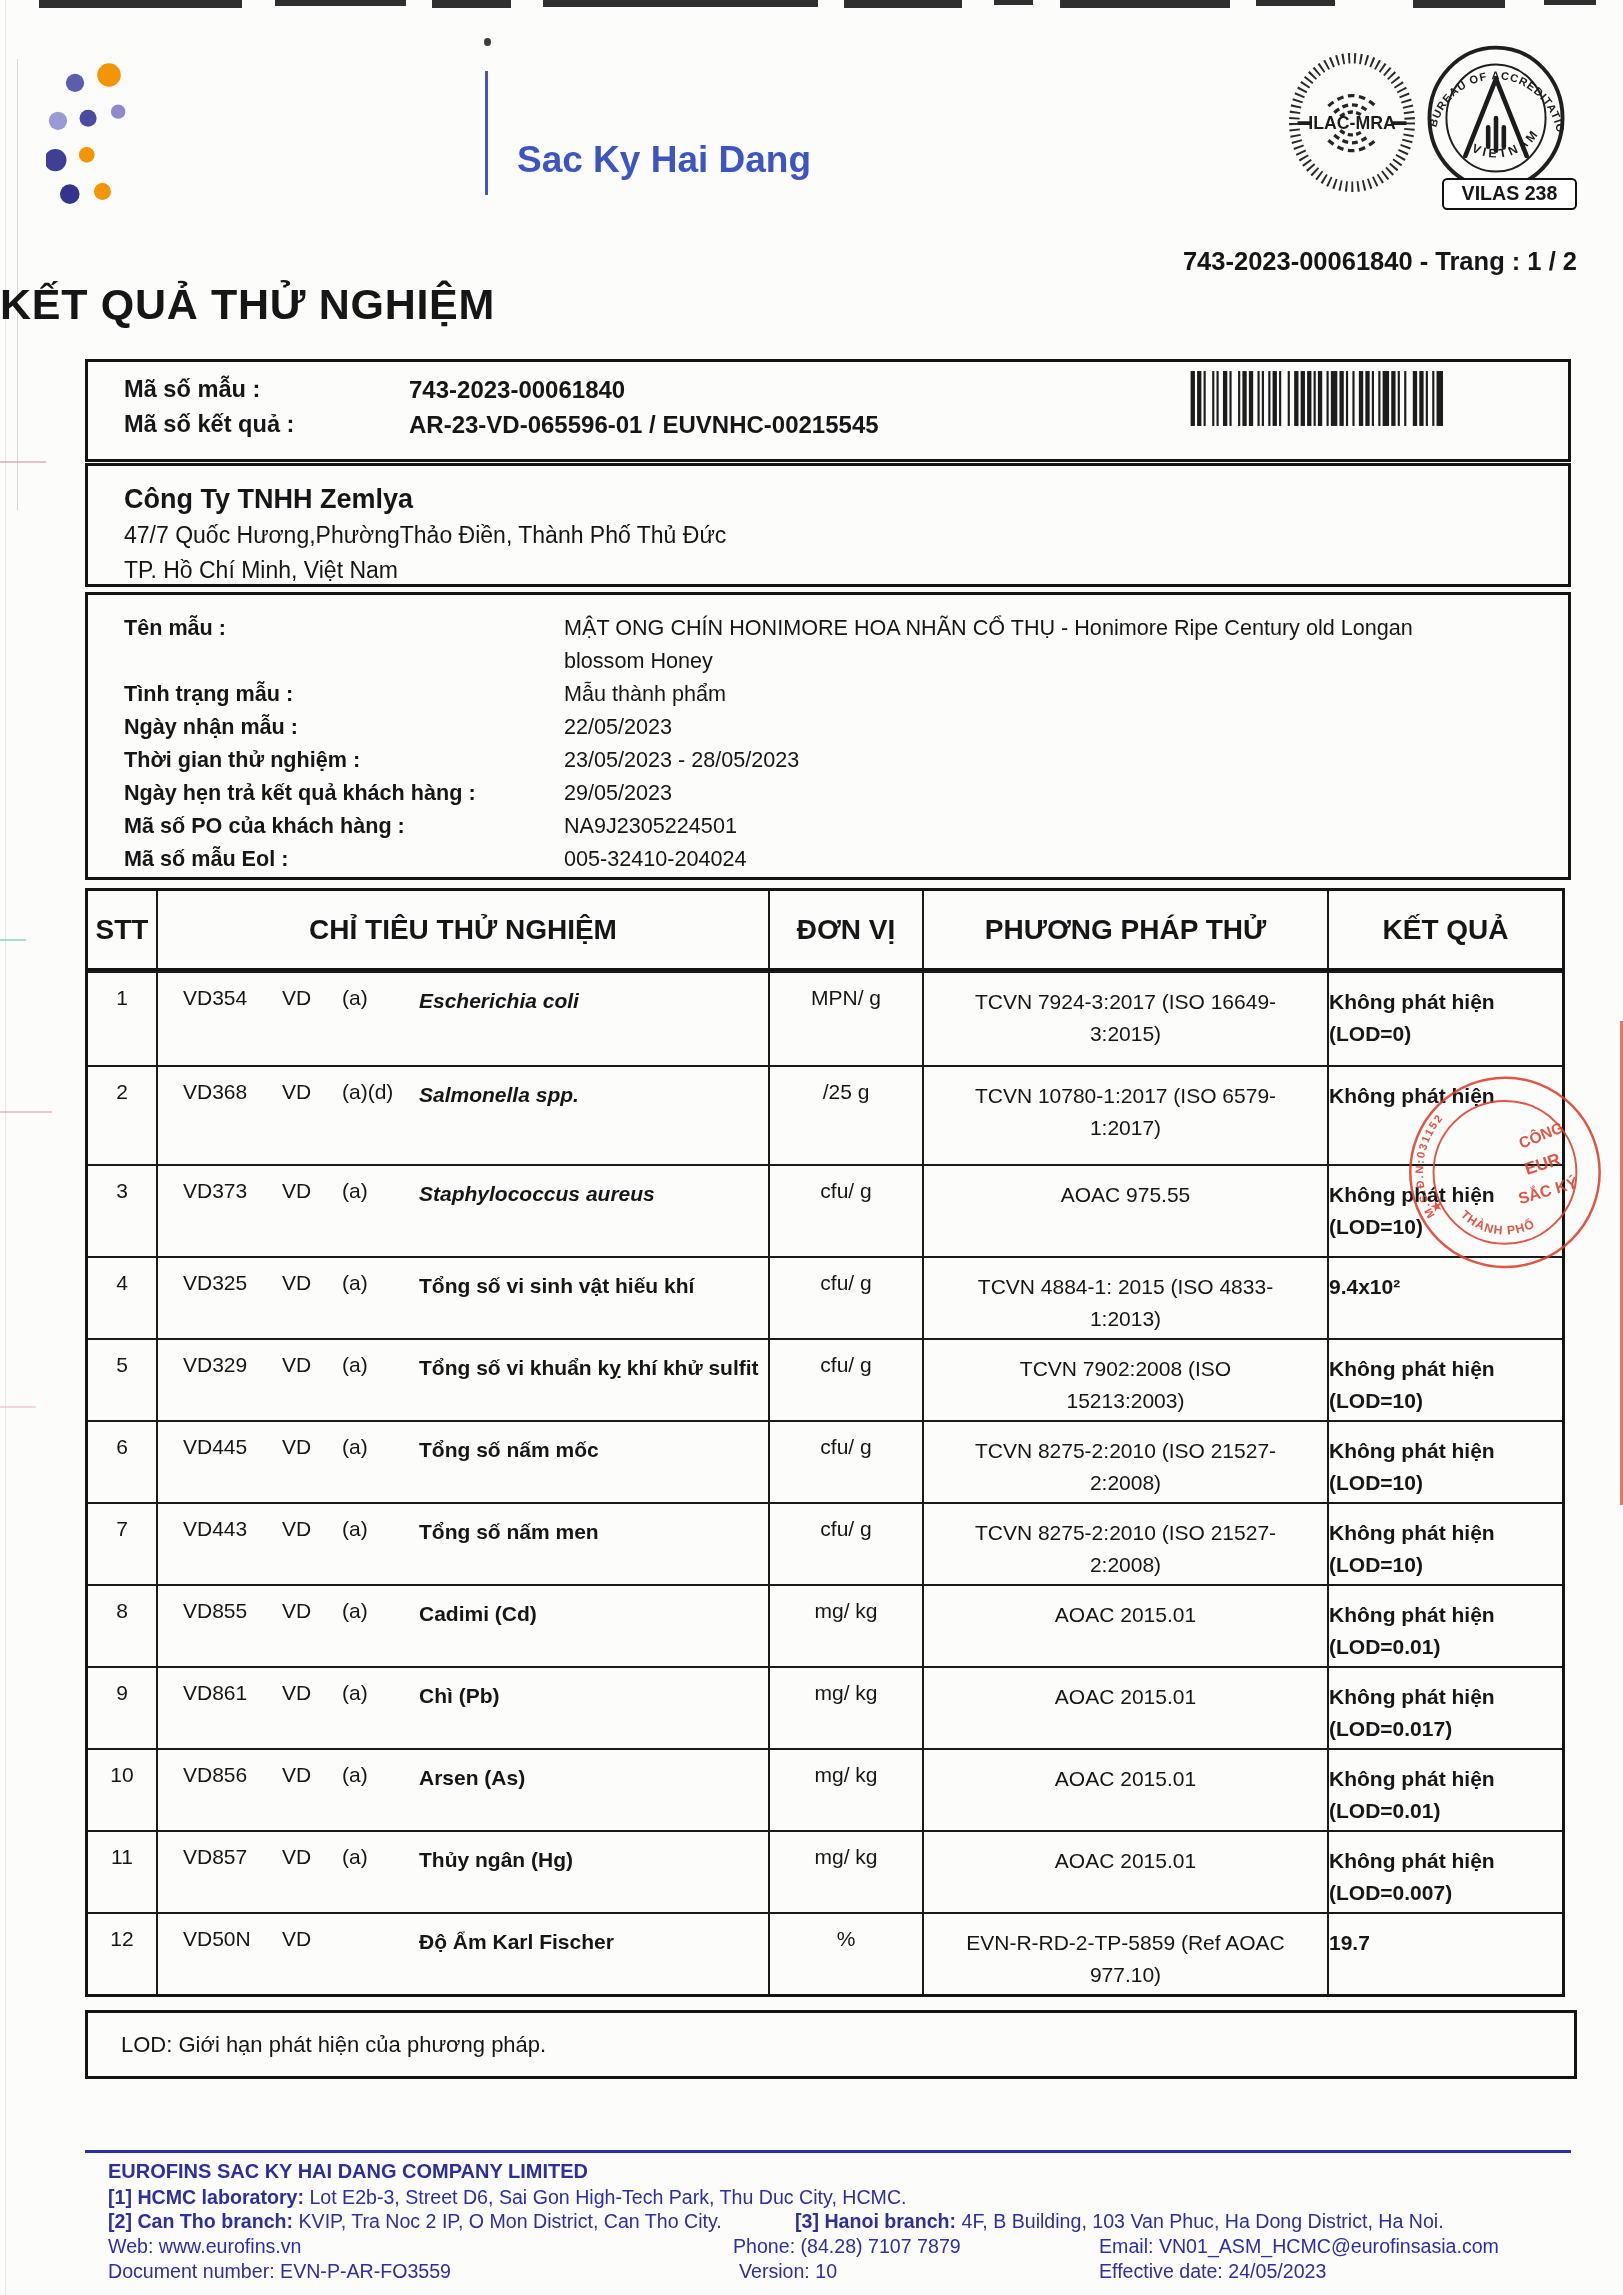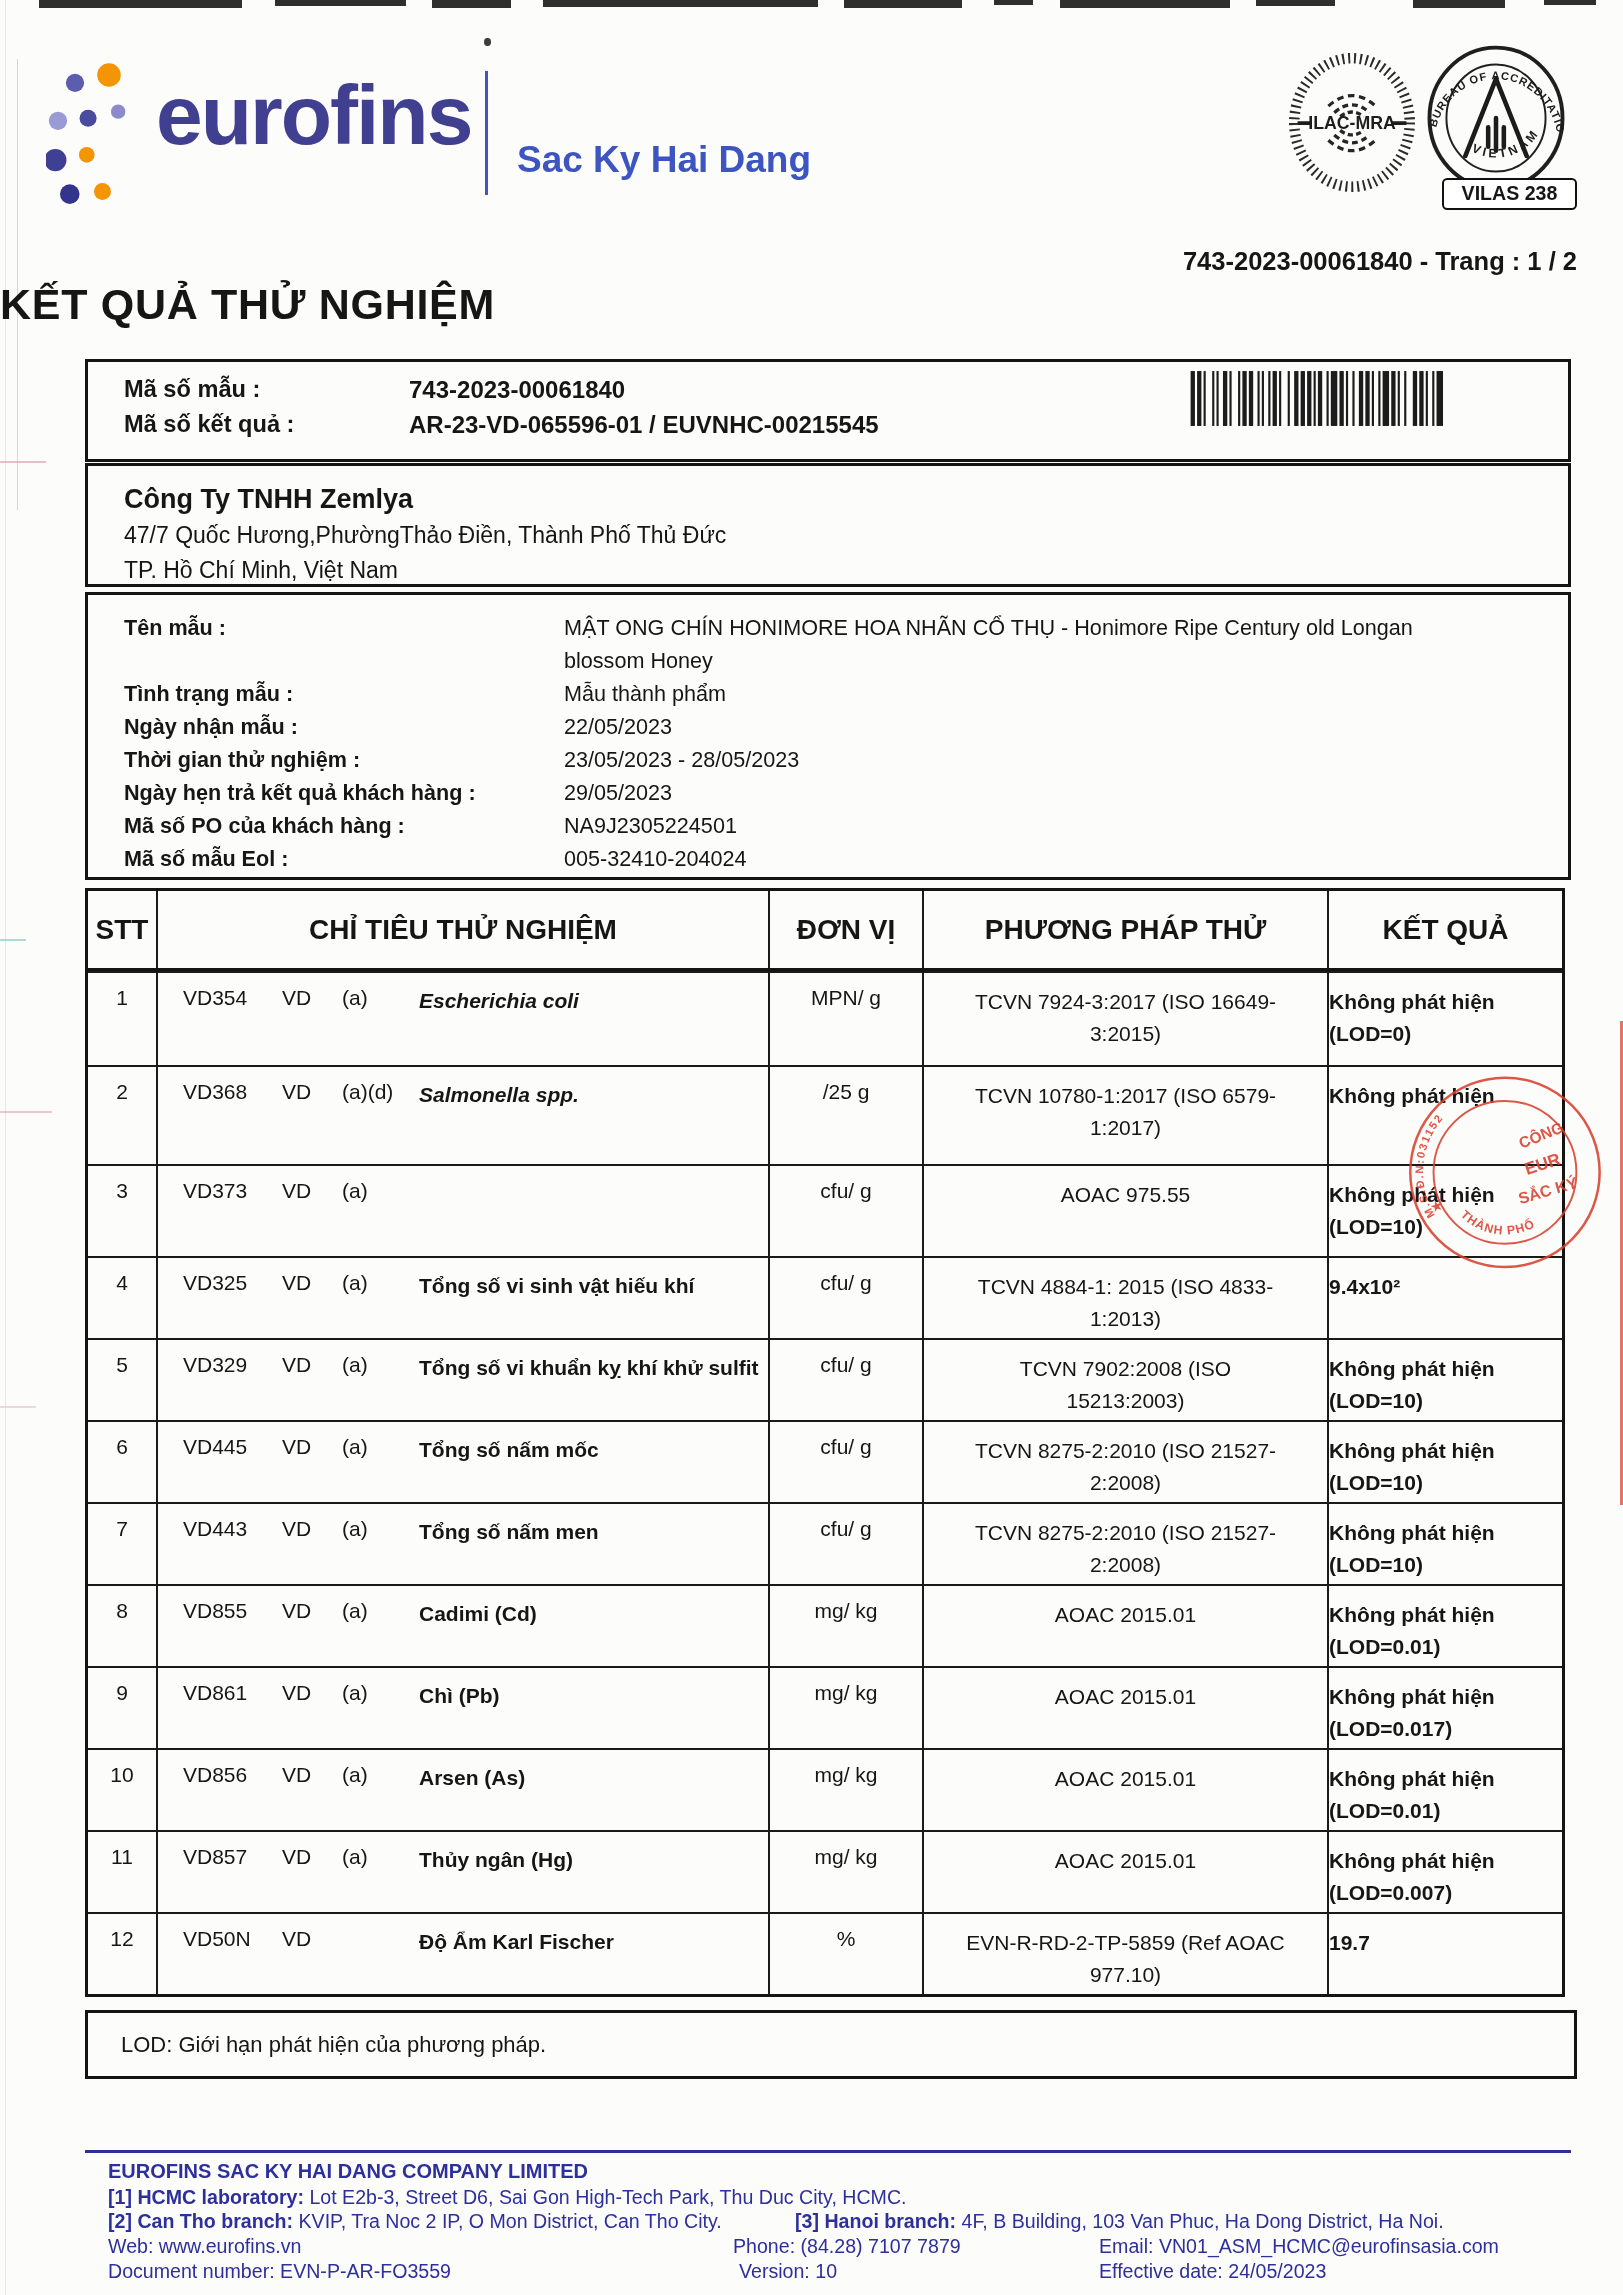--- a/index.html
+++ b/index.html
@@ -119,7 +119,6 @@
     <circle cx="36" cy="208" r="15" fill="#34348c"></circle>
     <circle cx="86" cy="204" r="13" fill="#f39504"></circle>
   </svg>
-  <div class="wordmark">eurofins</div>
   <div class="brand-divider"></div>
   <div class="division">Sac Ky Hai Dang</div>
 

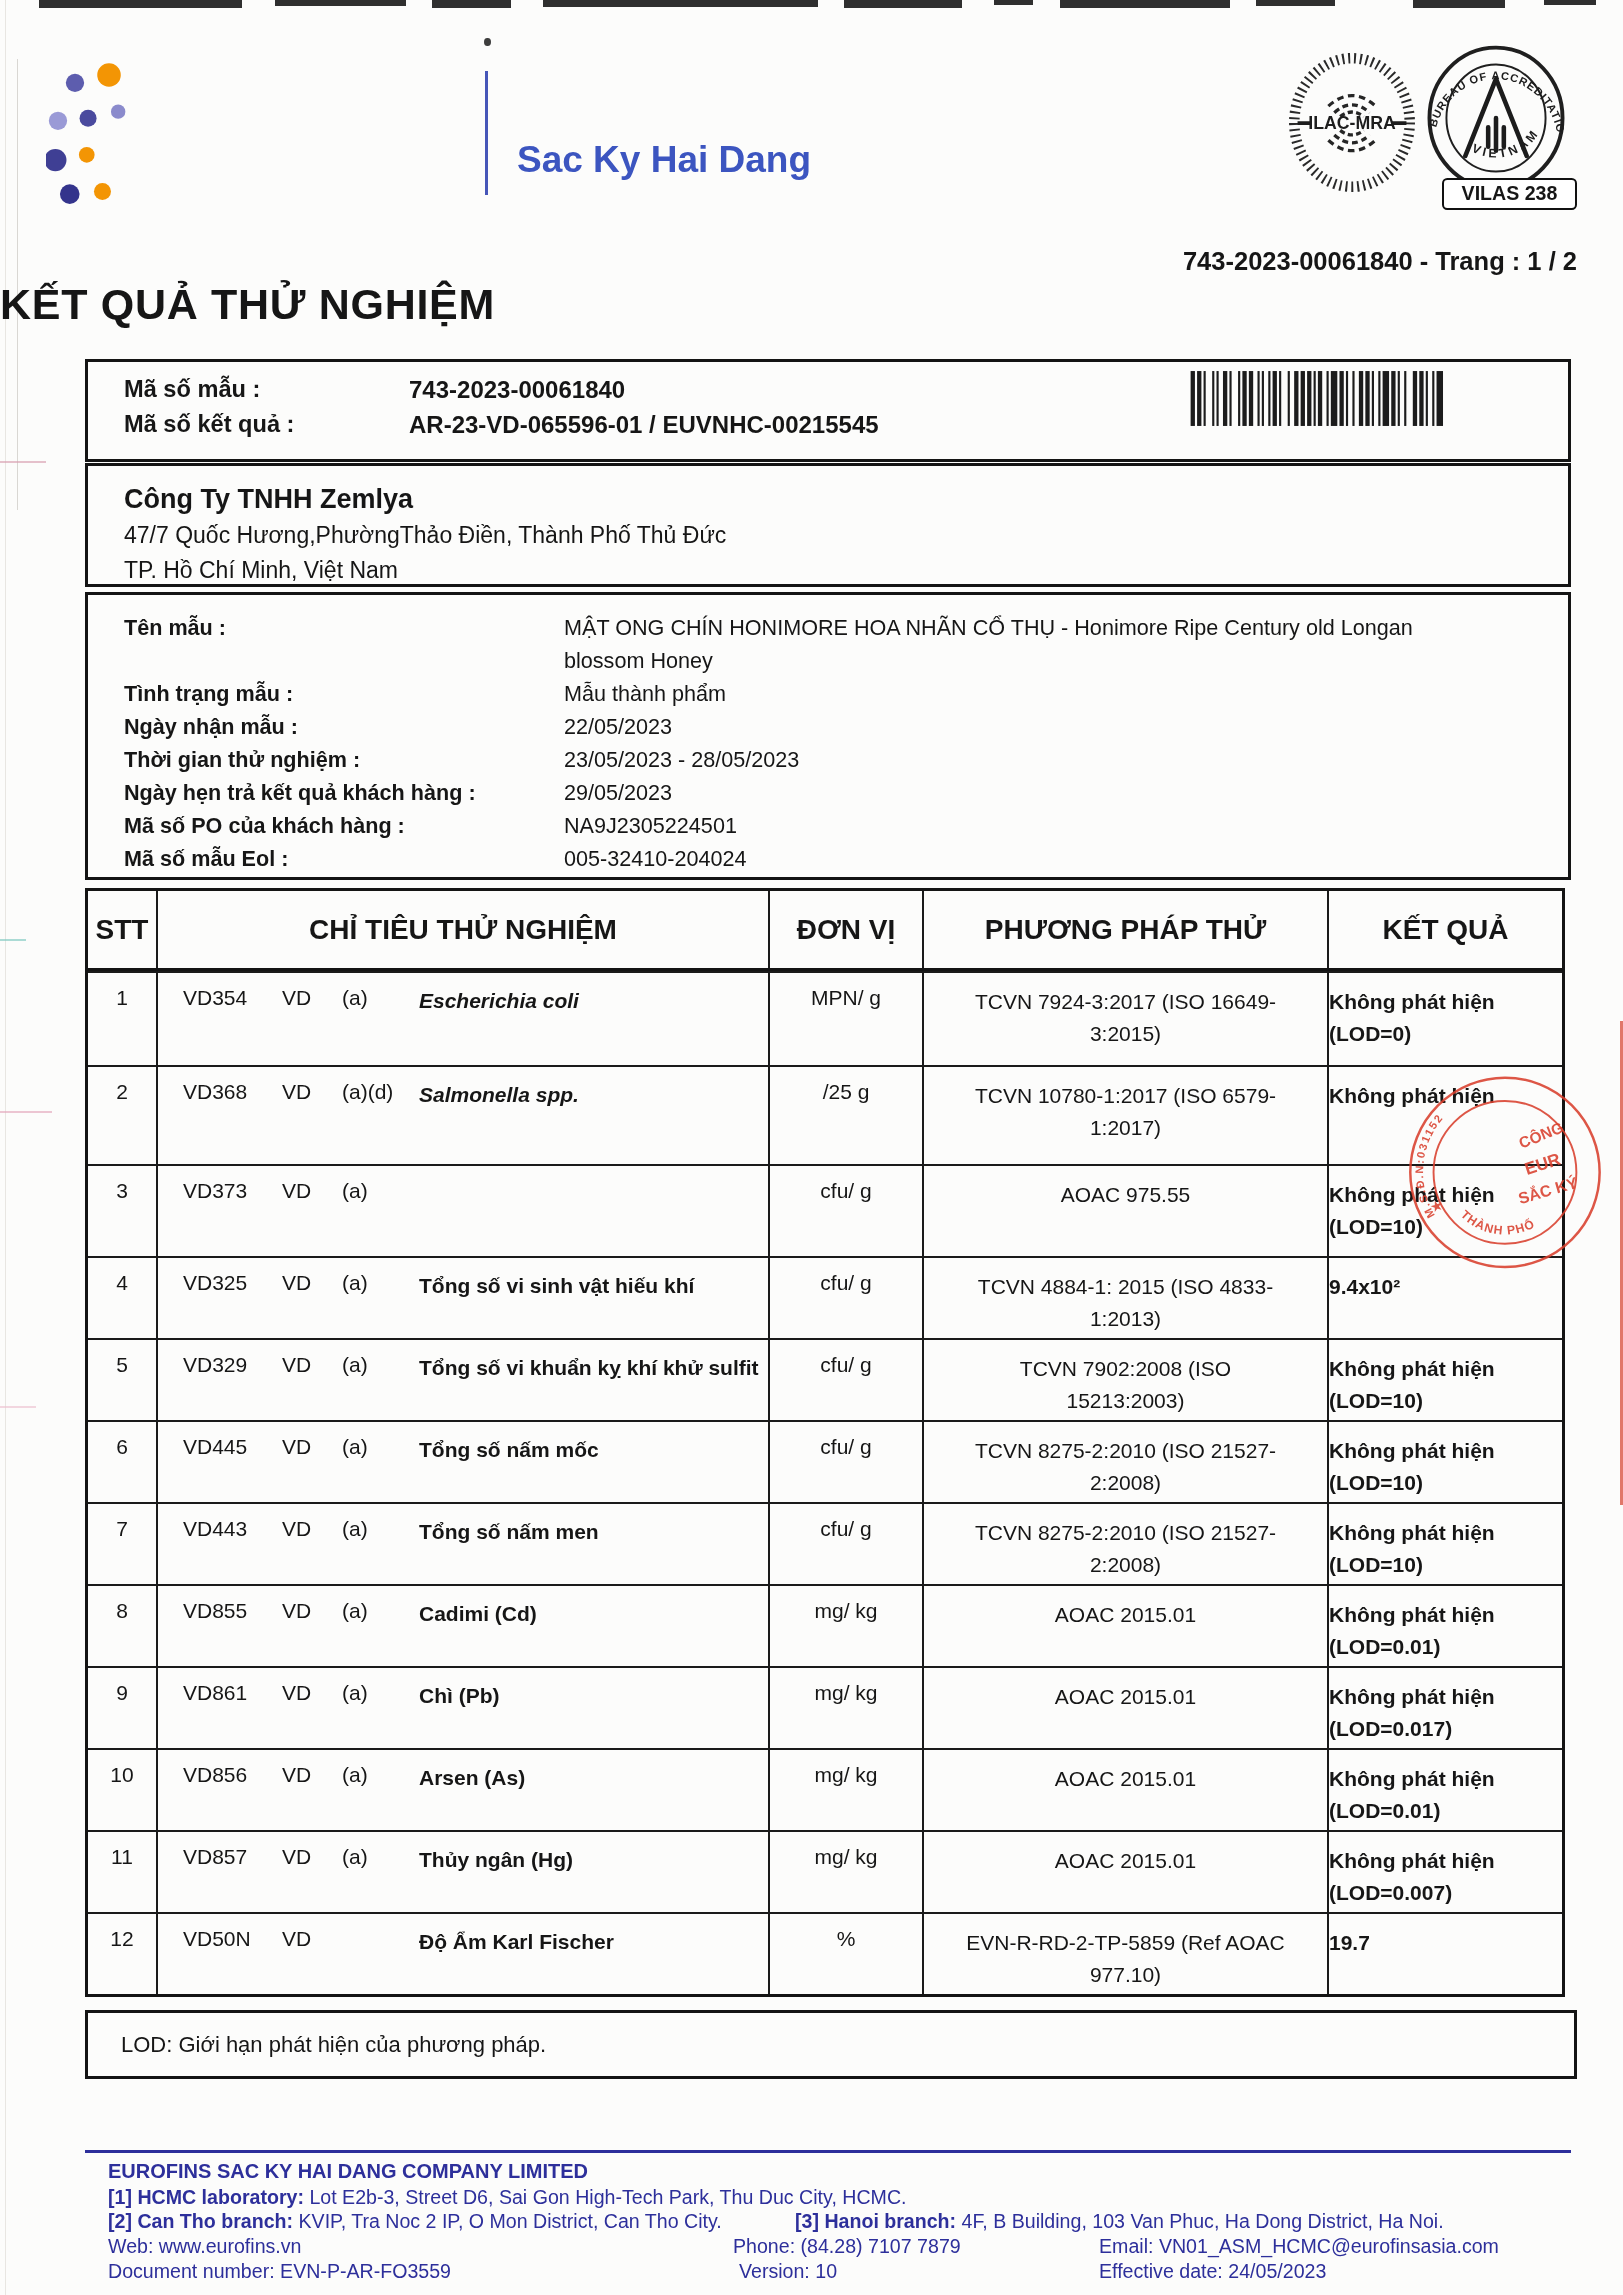--- a/index.html
+++ b/index.html
@@ -302,6 +302,7 @@
         <span class="code">VD373</span>
         <span class="grp">VD</span>
         <span class="note">(a)</span>
+        <span class="nm italic">Staphylococcus aureus</span>
       </div>
       <div class="c unit">cfu/ g</div>
       <div class="c method">AOAC 975.55</div>

